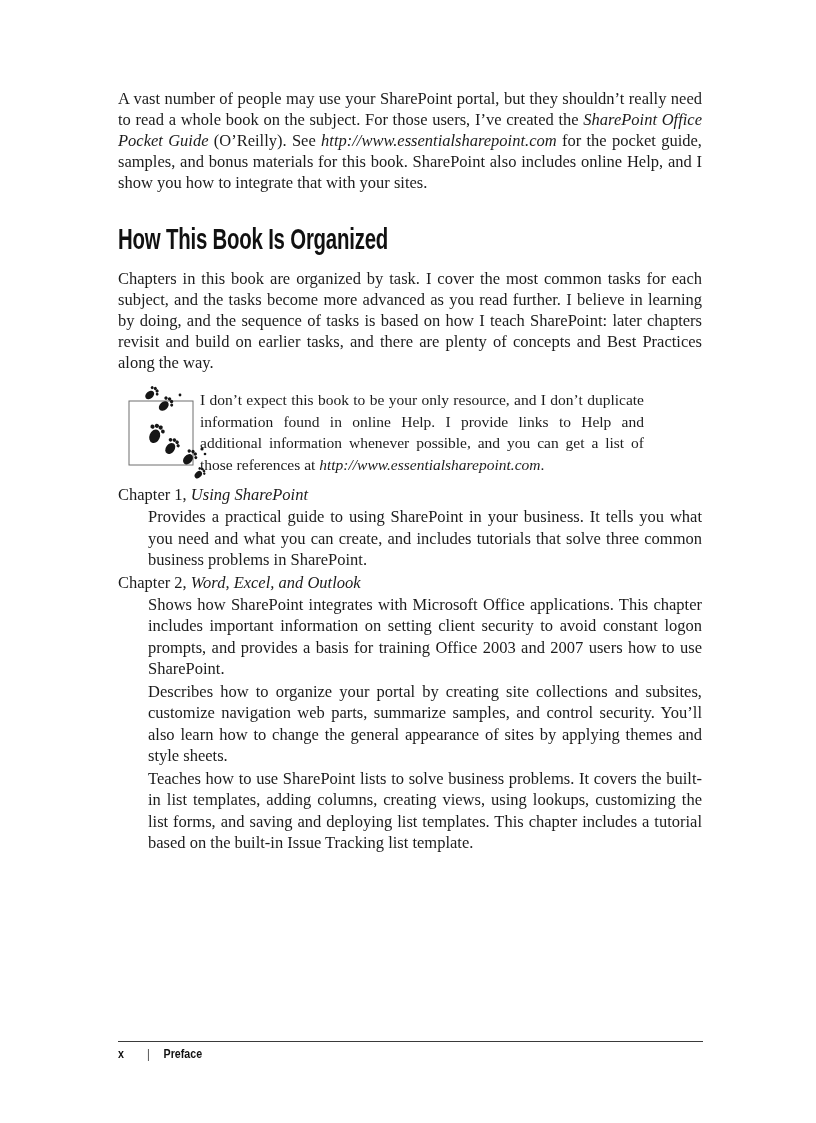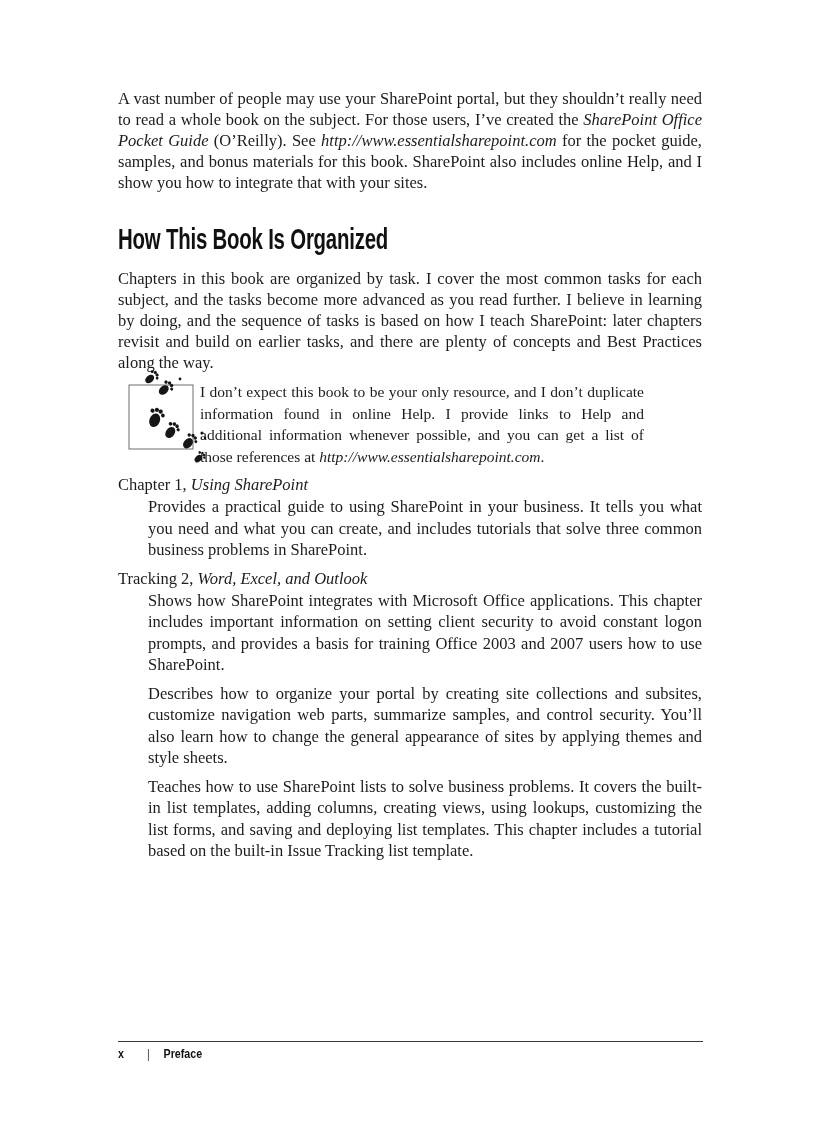--- a/index.html
+++ b/index.html
@@ -42,7 +42,8 @@
   }
   .note {
     display: flex;
-    align-items: flex-end;
+    align-items: flex-start;
+    margin-top: 16px;
     min-height: 92px;
   }
   .note-icon-wrap {

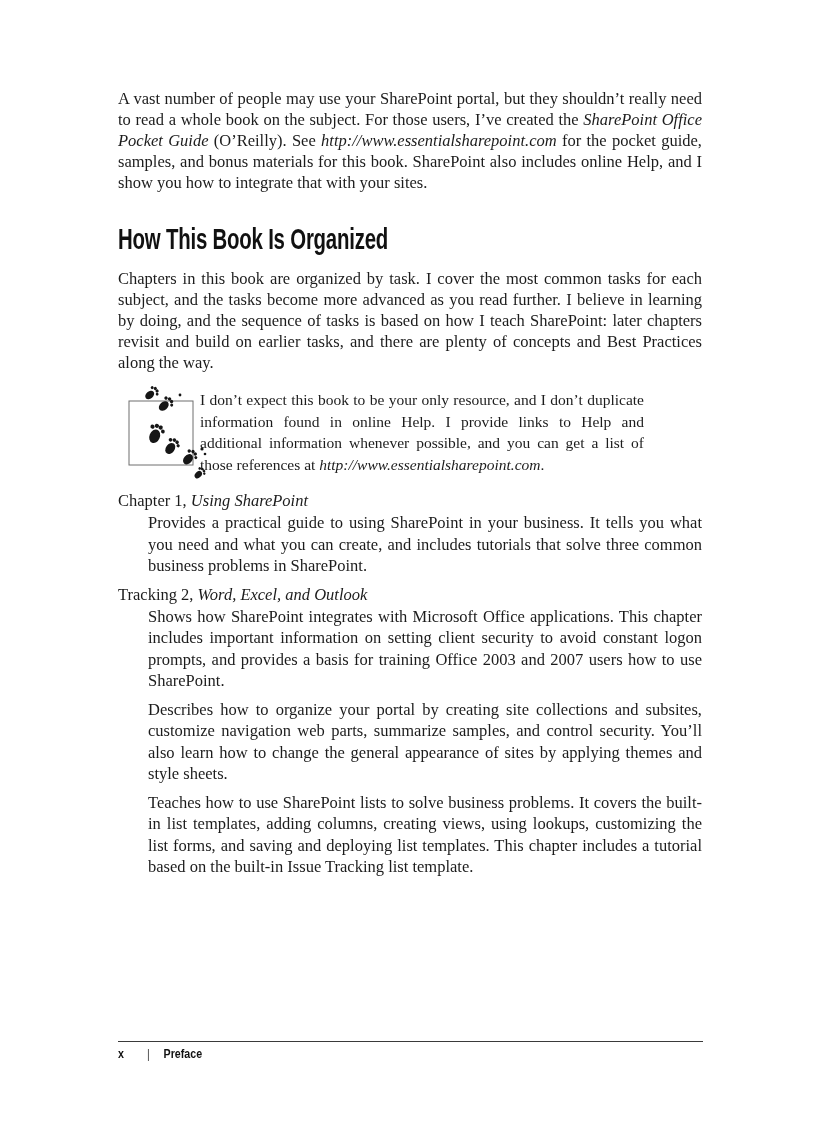--- a/index.html
+++ b/index.html
@@ -66,7 +66,7 @@
     margin-top: 20px;
   }
   .chapter {
-    margin-top: 7px;
+    margin-top: 1px;
   }
   .chapter-label {
     line-height: 22px;

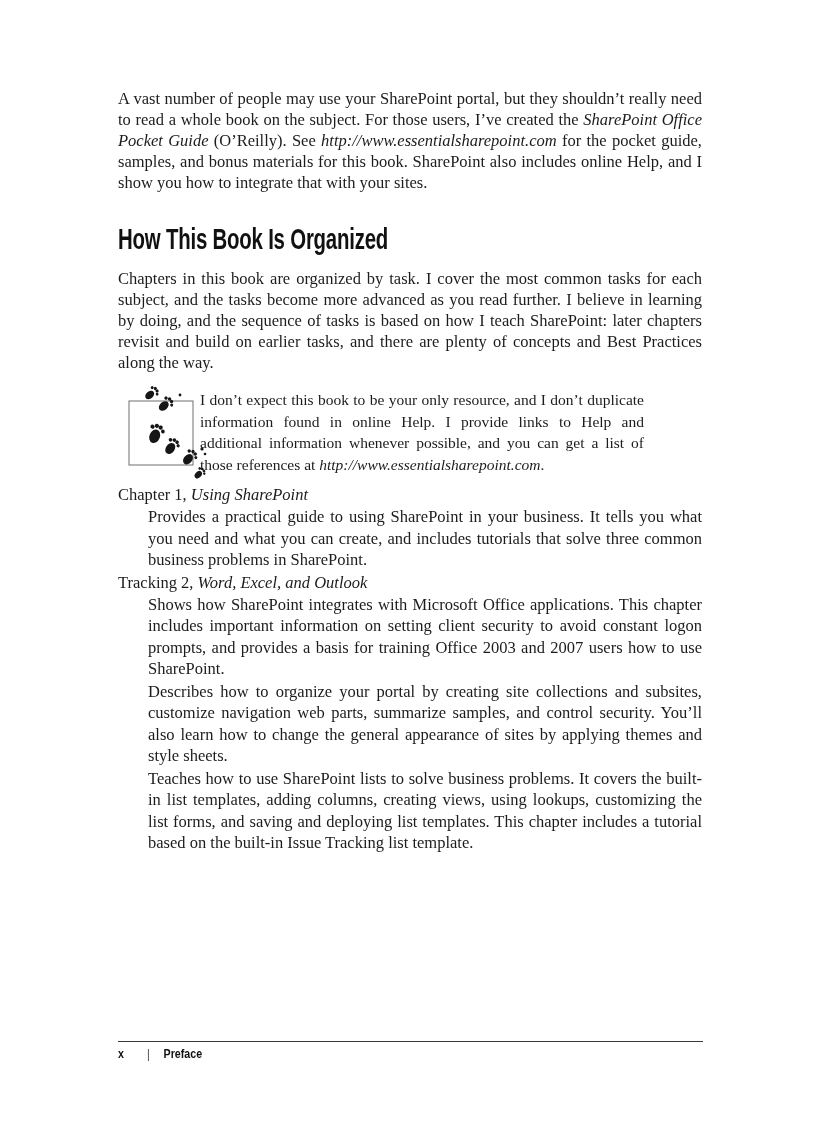--- a/index.html
+++ b/index.html
@@ -181,7 +181,7 @@
     </div>
 
     <div class="chapter">
-      <p class="chapter-label"><span>Tracking 2, </span><i>Word, Excel, and Outlook</i></p>
+      <p class="chapter-label"><span>Chapter 2, </span><i>Word, Excel, and Outlook</i></p>
       <p class="chapter-desc">Shows how SharePoint integrates with Microsoft Office applications. This chapter includes important information on setting client security to avoid constant logon prompts, and provides a basis for training Office 2003 and 2007 users how to use SharePoint.</p>
     </div>
 

